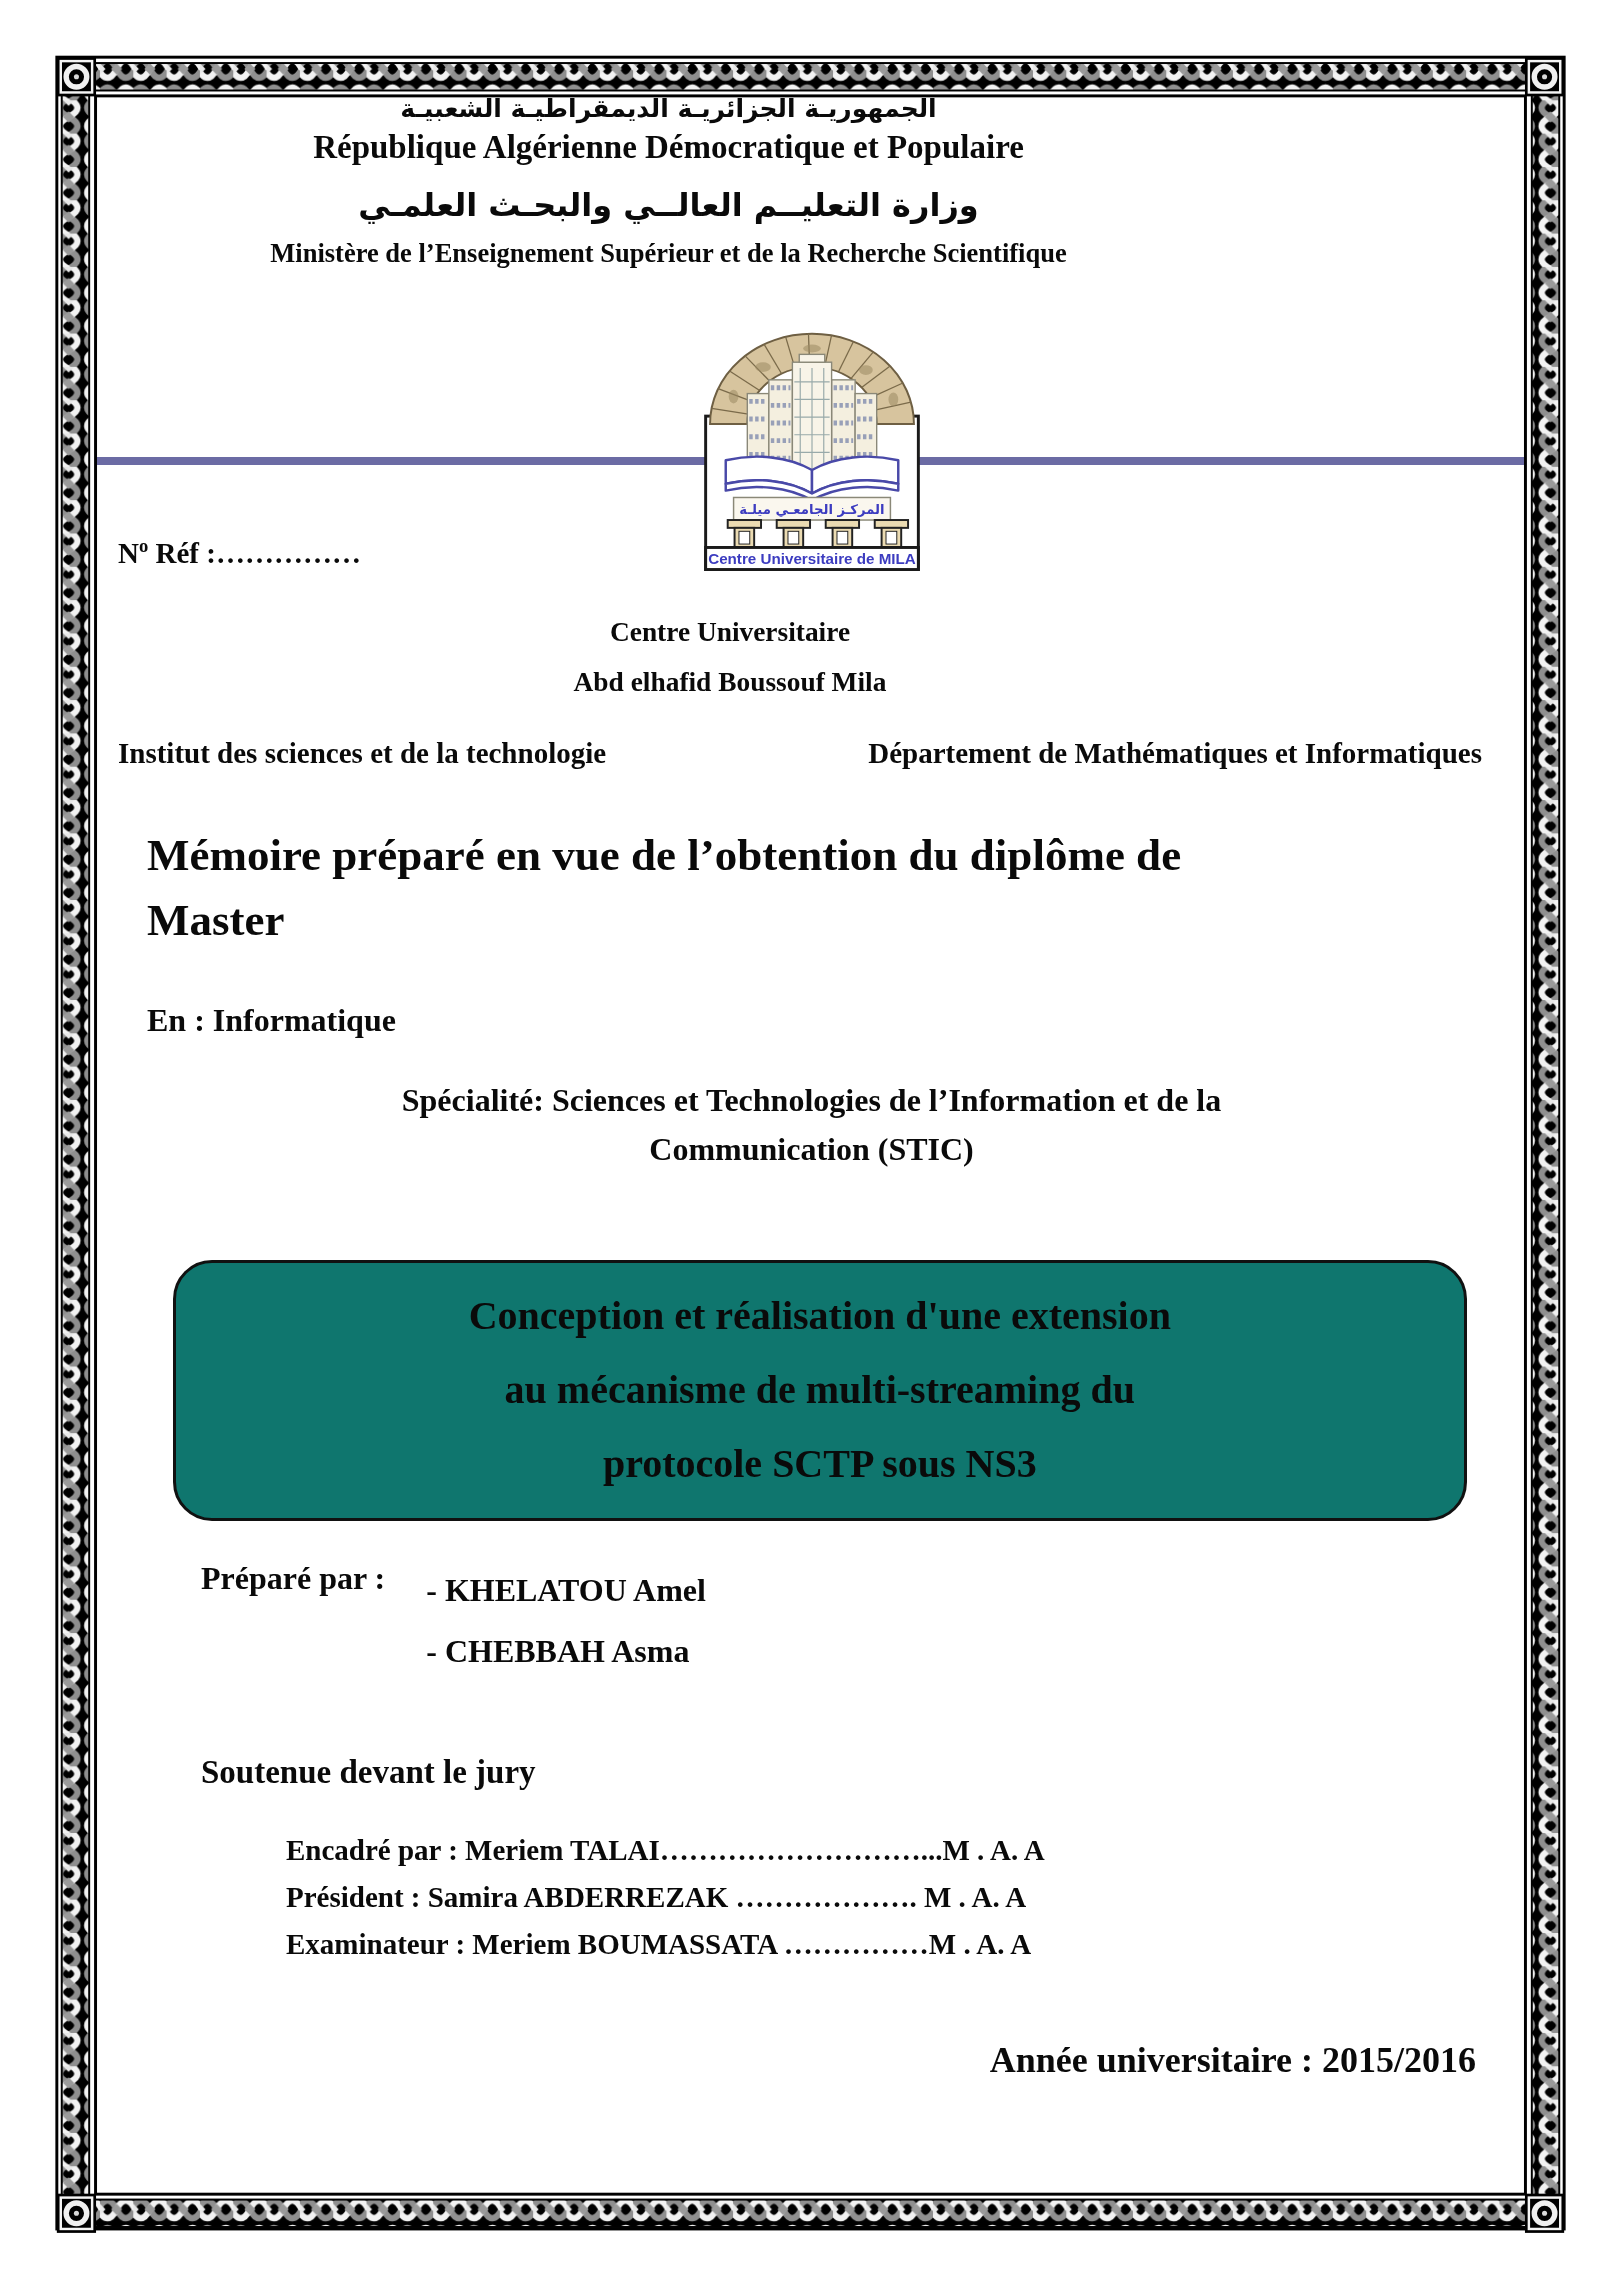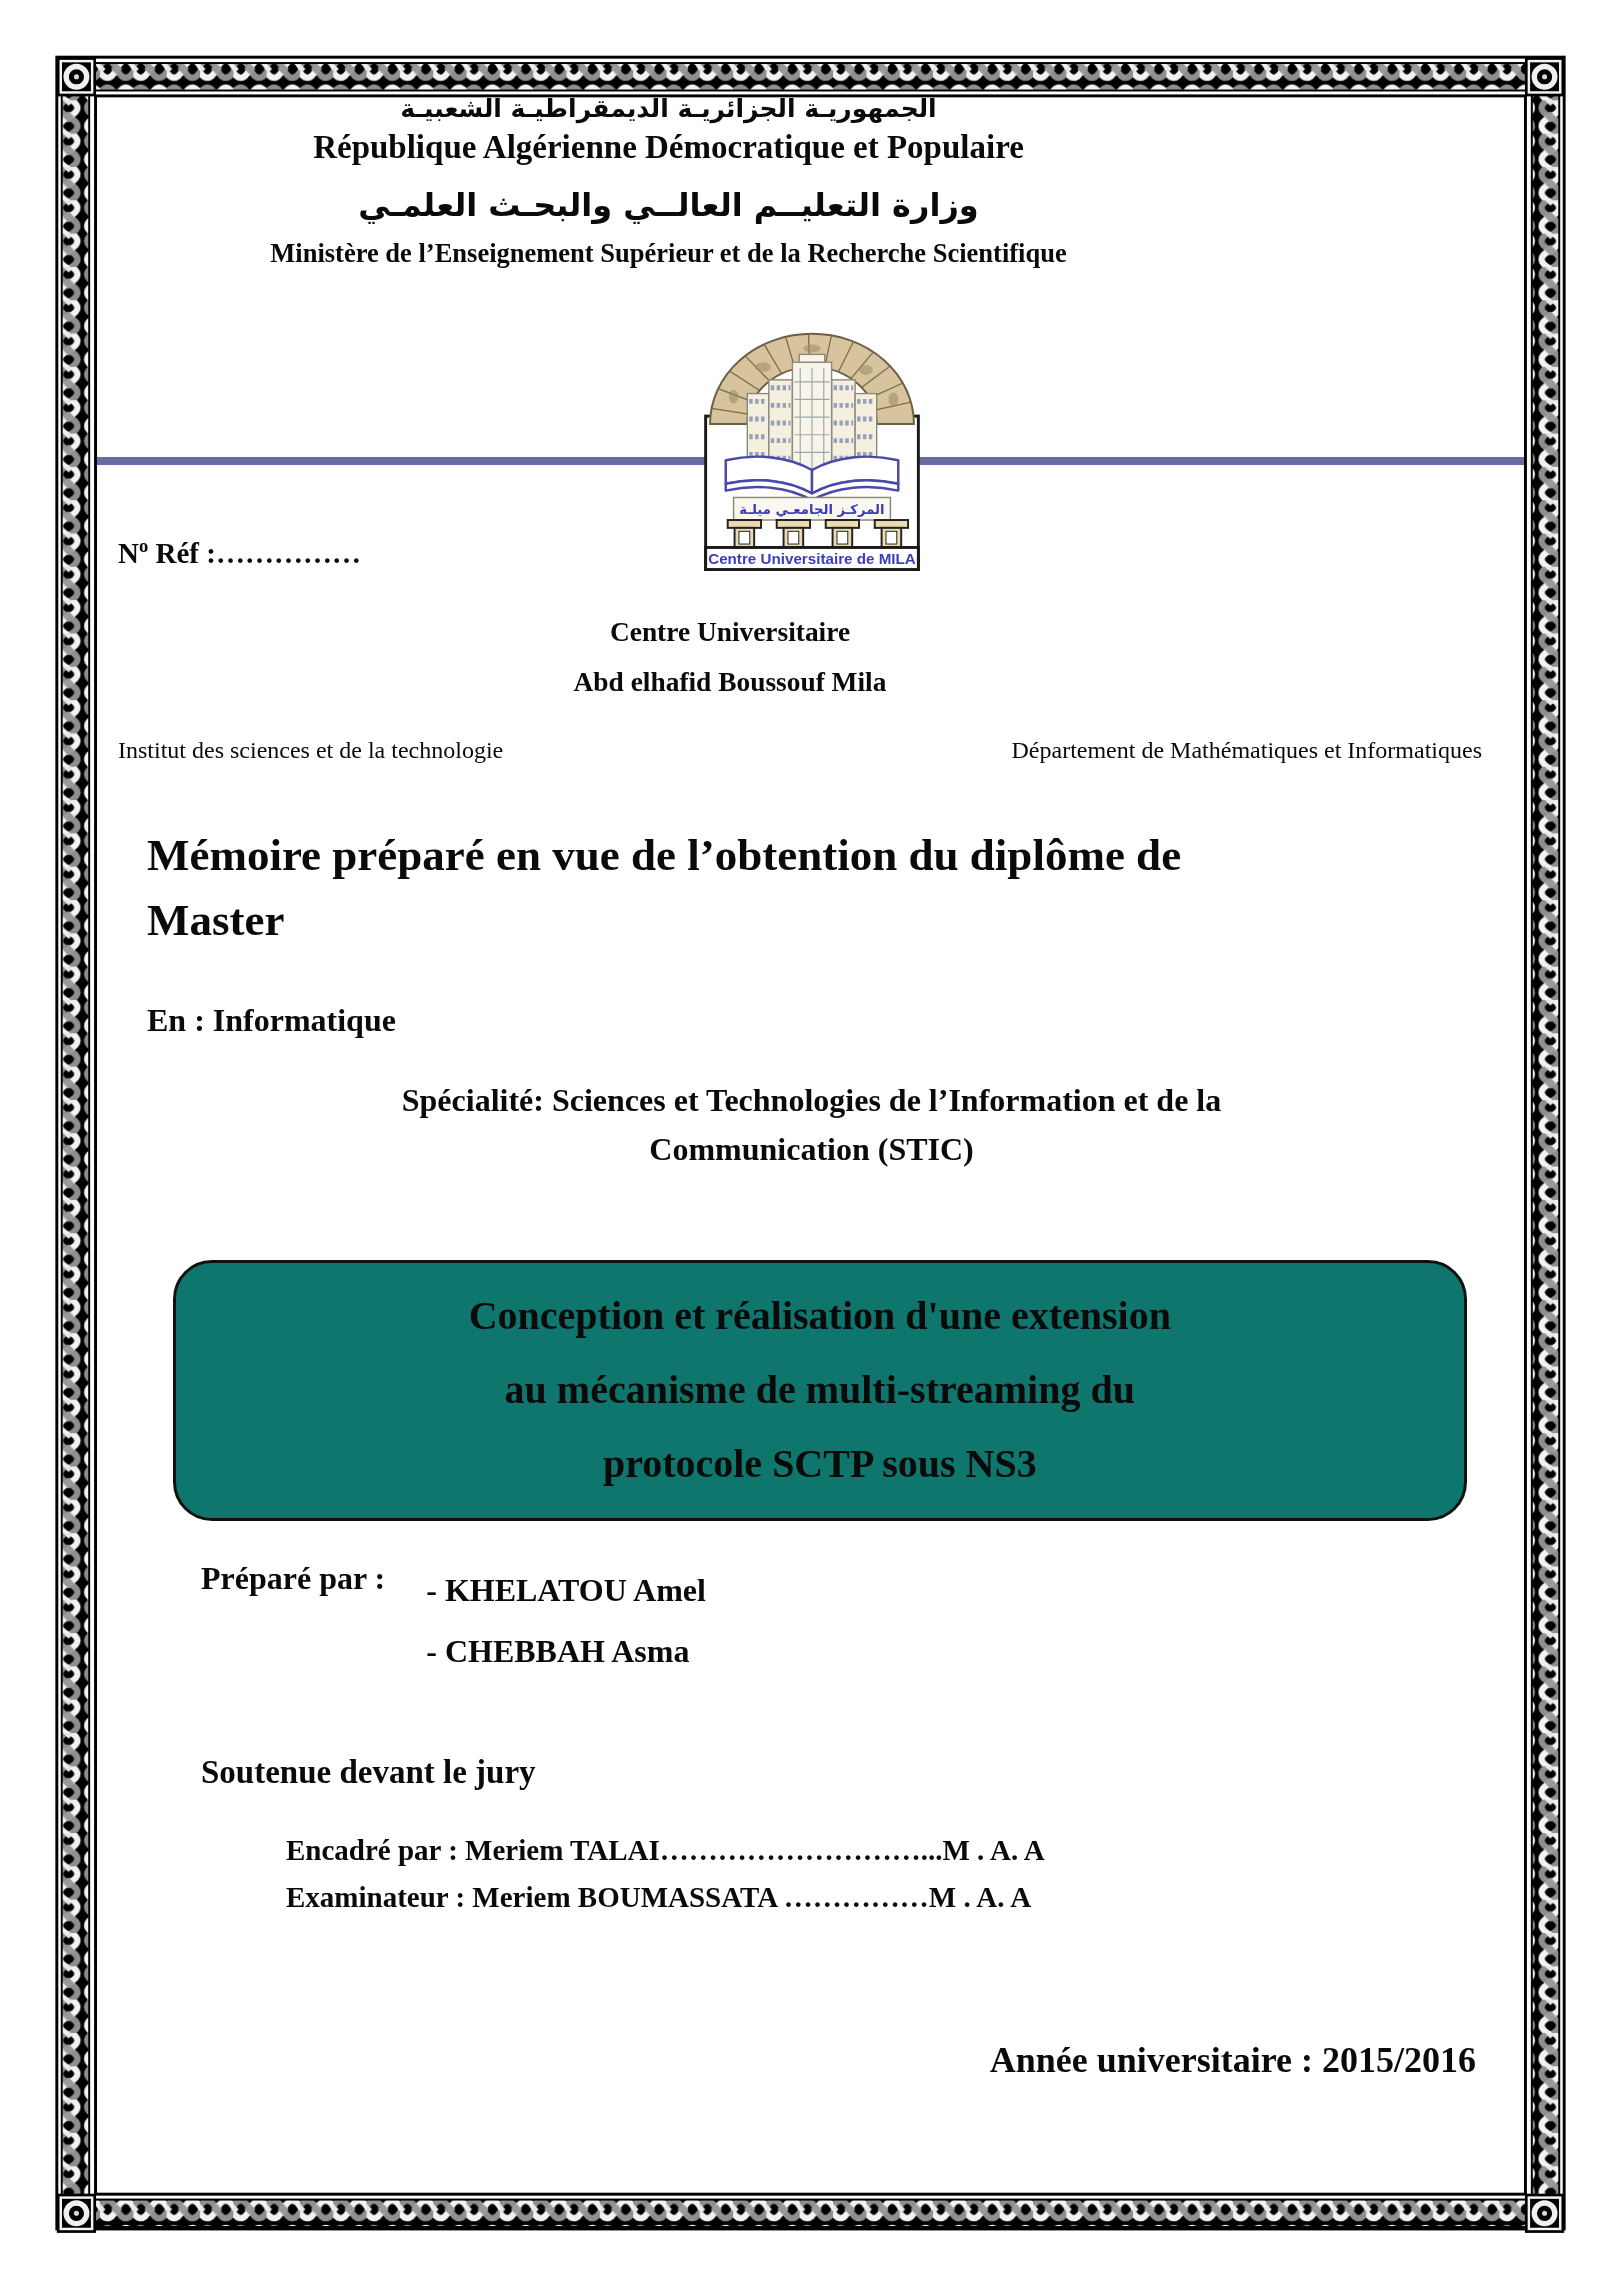--- a/index.html
+++ b/index.html
@@ -25,7 +25,7 @@
   .univ .l1{margin-bottom:19px;}
   
   .affil{left:118px;top:737px;width:1364px;display:flex;justify-content:space-between;
-         font-size:24px;font-weight:normal;}
+         font-size:29px;font-weight:bold;}
   
   .memoire{left:147px;top:823px;width:1329px;font-size:45px;font-weight:bold;line-height:65px;}
   .field{left:147px;top:1002px;width:1329px;text-align:left;font-size:32px;font-weight:bold;}

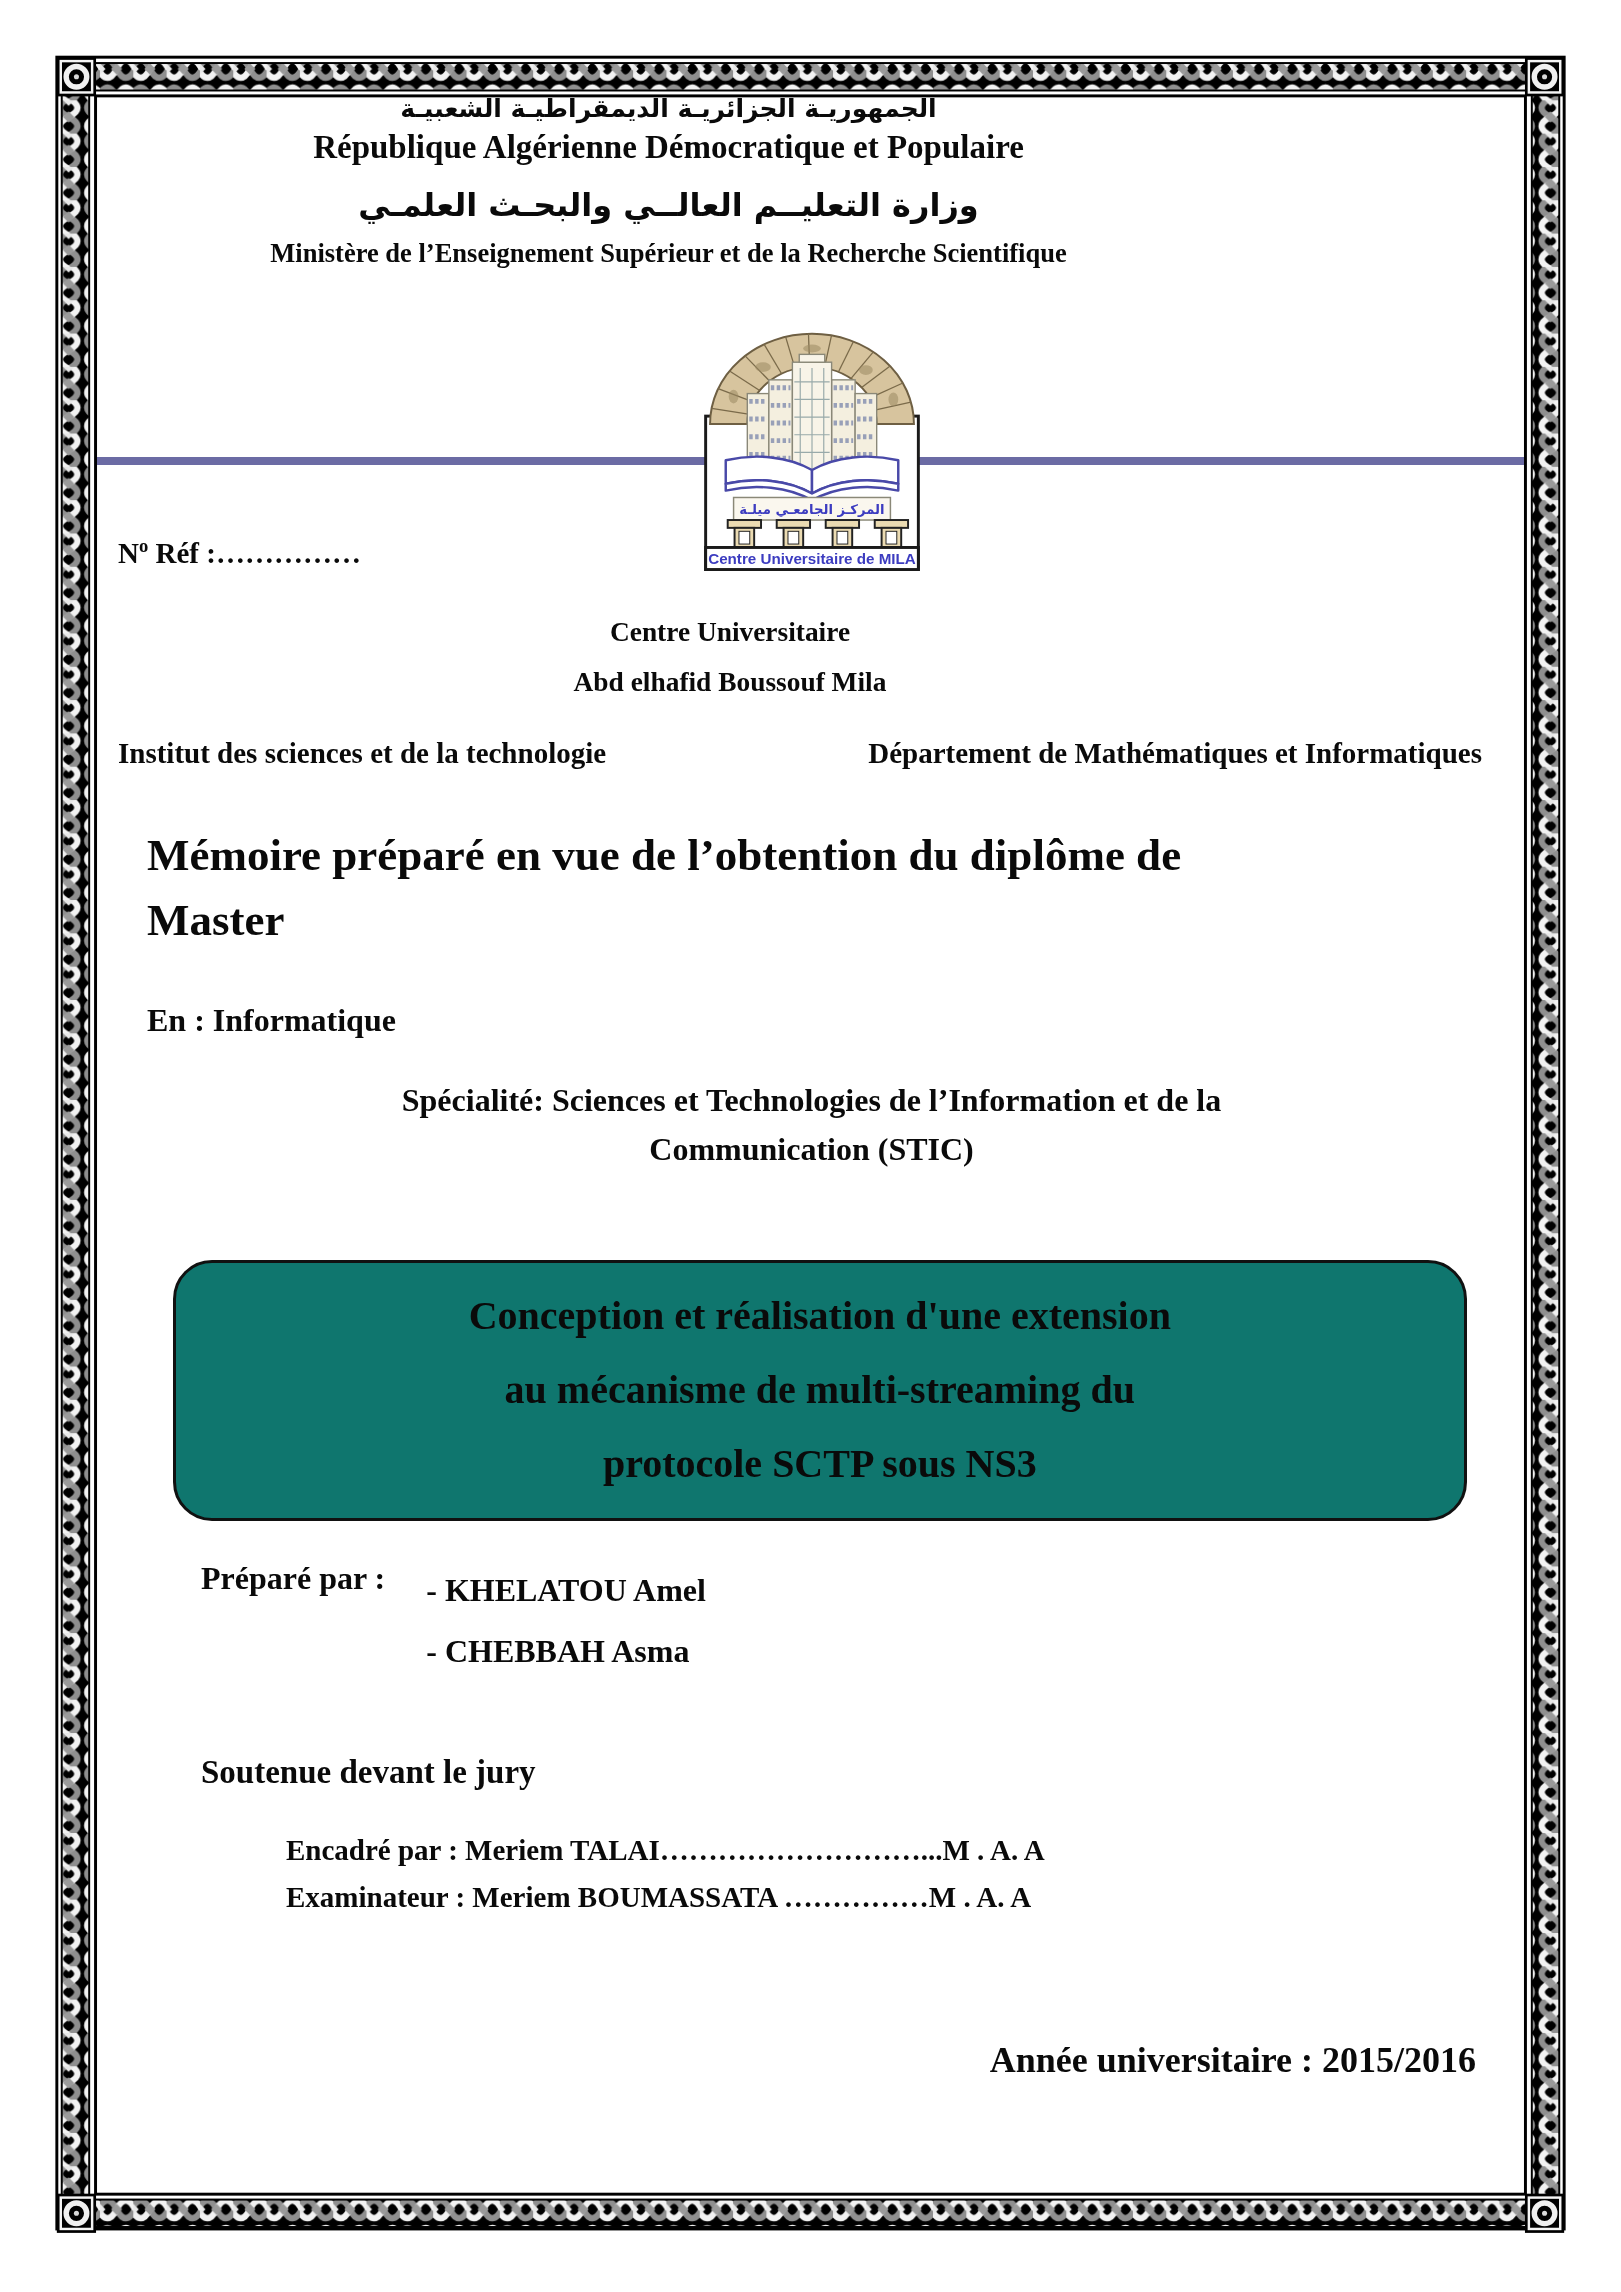--- a/index.html
+++ b/index.html
@@ -240,6 +240,7 @@
   <div class="abs soutenue">Soutenue devant le jury</div>
   <div class="abs jury">
     <div>Encadré par :  Meriem TALAI………………………...M . A. A</div>
+    <div>Président : Samira ABDERREZAK ………………. M . A. A</div>
     <div>Examinateur : Meriem BOUMASSATA ……………M . A. A</div>
   </div>
 

